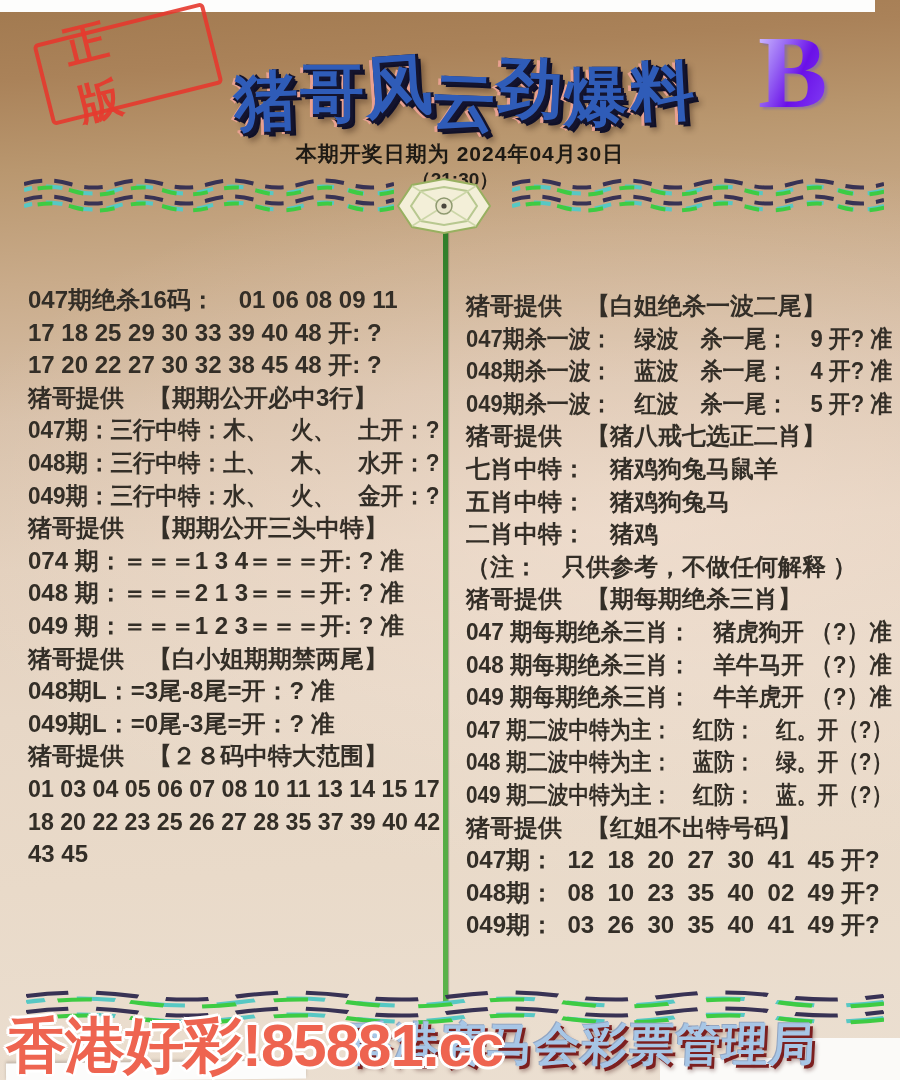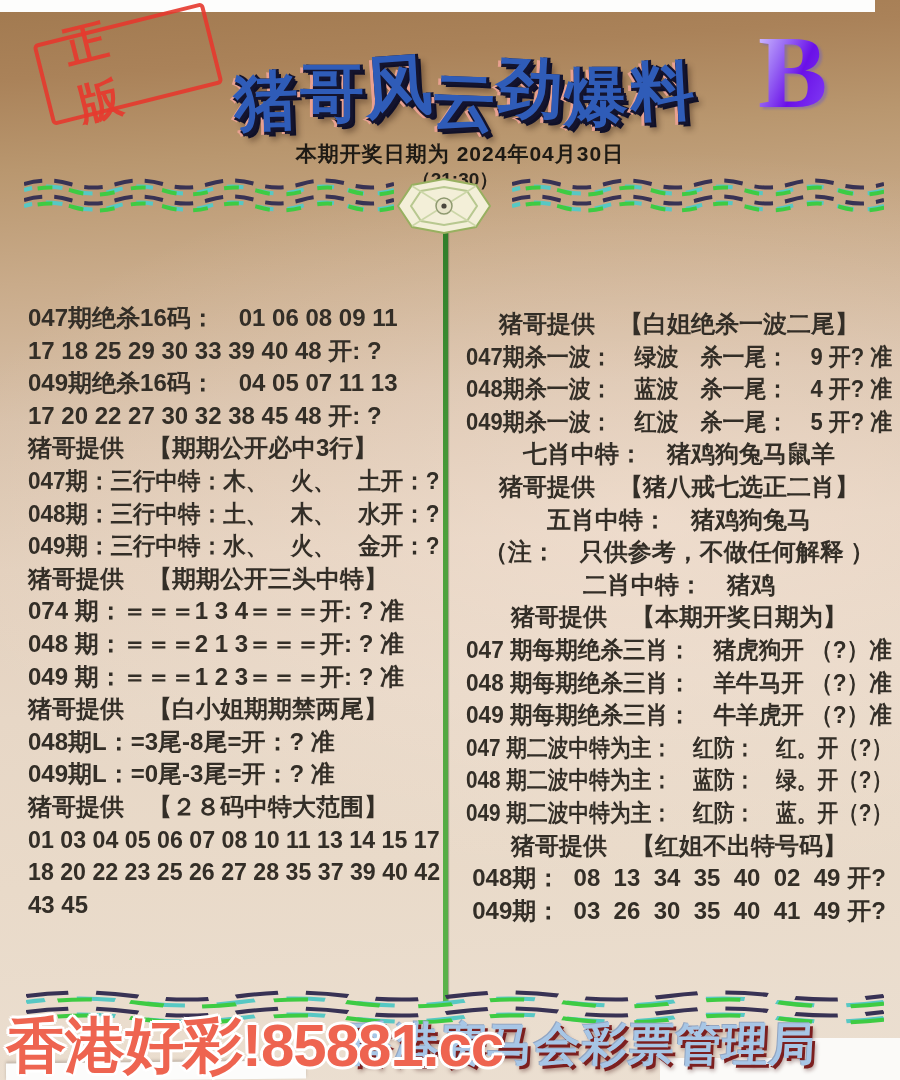--- a/index.html
+++ b/index.html
@@ -51,7 +51,7 @@
     background:linear-gradient(to bottom,#2f7d2a,#4da03c 40%,#5ab34a);
     box-shadow:1px 0 1px rgba(40,70,30,.35);}
   
-  .col{position:absolute;color:#332e27;font-weight:700;font-size:24px;line-height:32.6px;margin-top:18px;}
+  .col{position:absolute;color:#332e27;font-weight:700;font-size:24px;line-height:32.6px;}
   .col .line{white-space:pre;transform-origin:left center;}
   .col-left{left:28px;top:284px;width:412px;}
   .col-right{left:466px;top:290px;width:426px;text-align:center;}

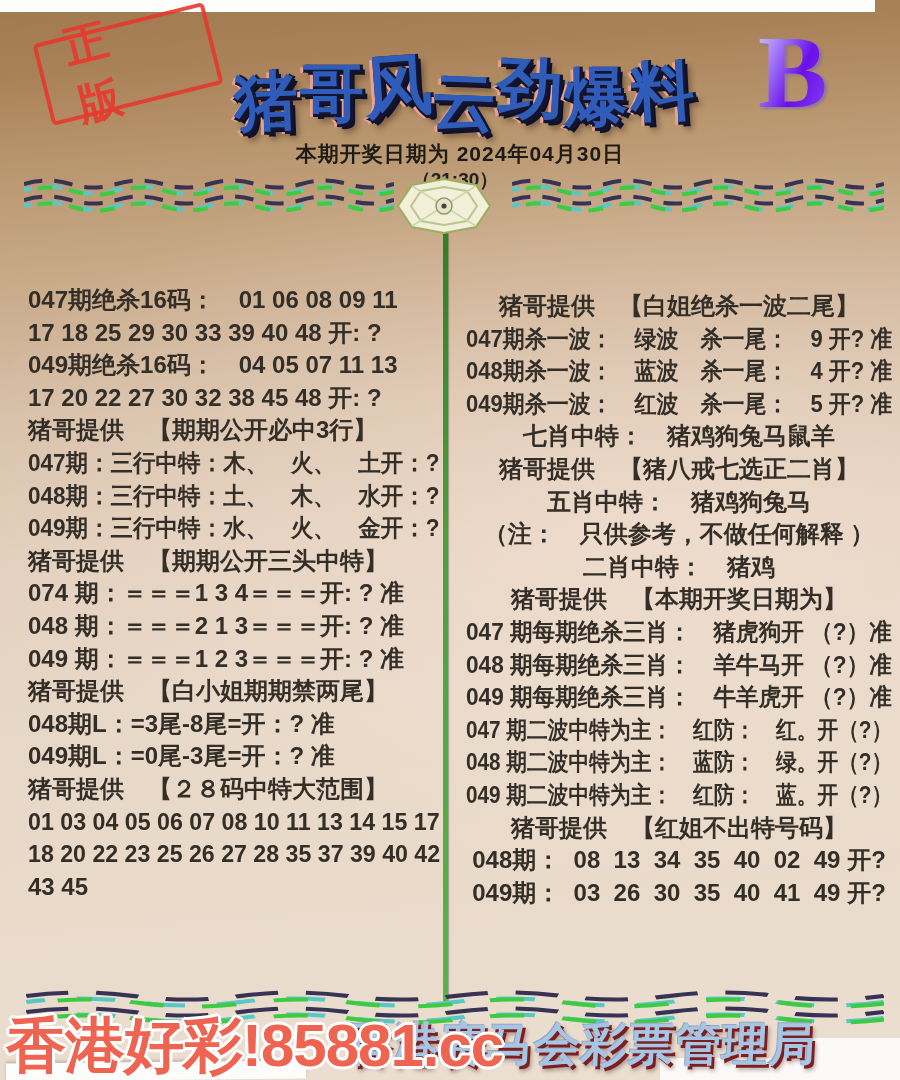--- a/index.html
+++ b/index.html
@@ -54,7 +54,7 @@
   .col{position:absolute;color:#332e27;font-weight:700;font-size:24px;line-height:32.6px;}
   .col .line{white-space:pre;transform-origin:left center;}
   .col-left{left:28px;top:284px;width:412px;}
-  .col-right{left:466px;top:290px;width:426px;text-align:center;}
+  .col-right{left:466px;top:290px;width:426px;}
   
   .org-text{position:absolute;left:346px;top:1014px;z-index:2;white-space:nowrap;
     font-size:46px;font-weight:900;color:#a7c6e6;letter-spacing:1px;transform:skewX(-3deg);

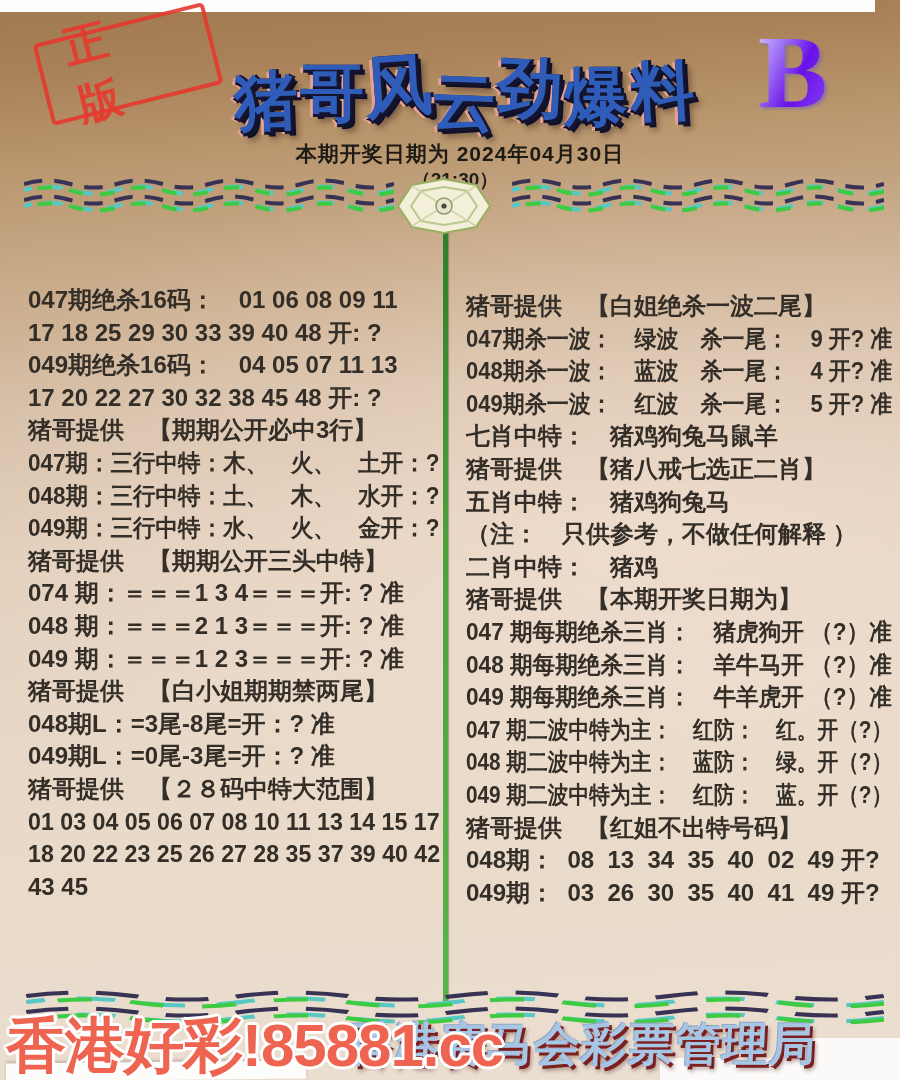--- a/index.html
+++ b/index.html
@@ -123,7 +123,6 @@
   <div class="col col-left">
       <div class="line">047期绝杀16码：　01 06 08 09 11</div>
       <div class="line">17 18 25 29 30 33 39 40 48 开: ?</div>
-      <div class="line">049期绝杀16码：　04 05 07 11 13</div>
       <div class="line">17 20 22 27 30 32 38 45 48 开: ?</div>
       <div class="line">猪哥提供　【期期公开必中3行】</div>
       <div class="line" style="transform: scaleX(0.938);">047期：三行中特：木、　火、　土开：?</div>

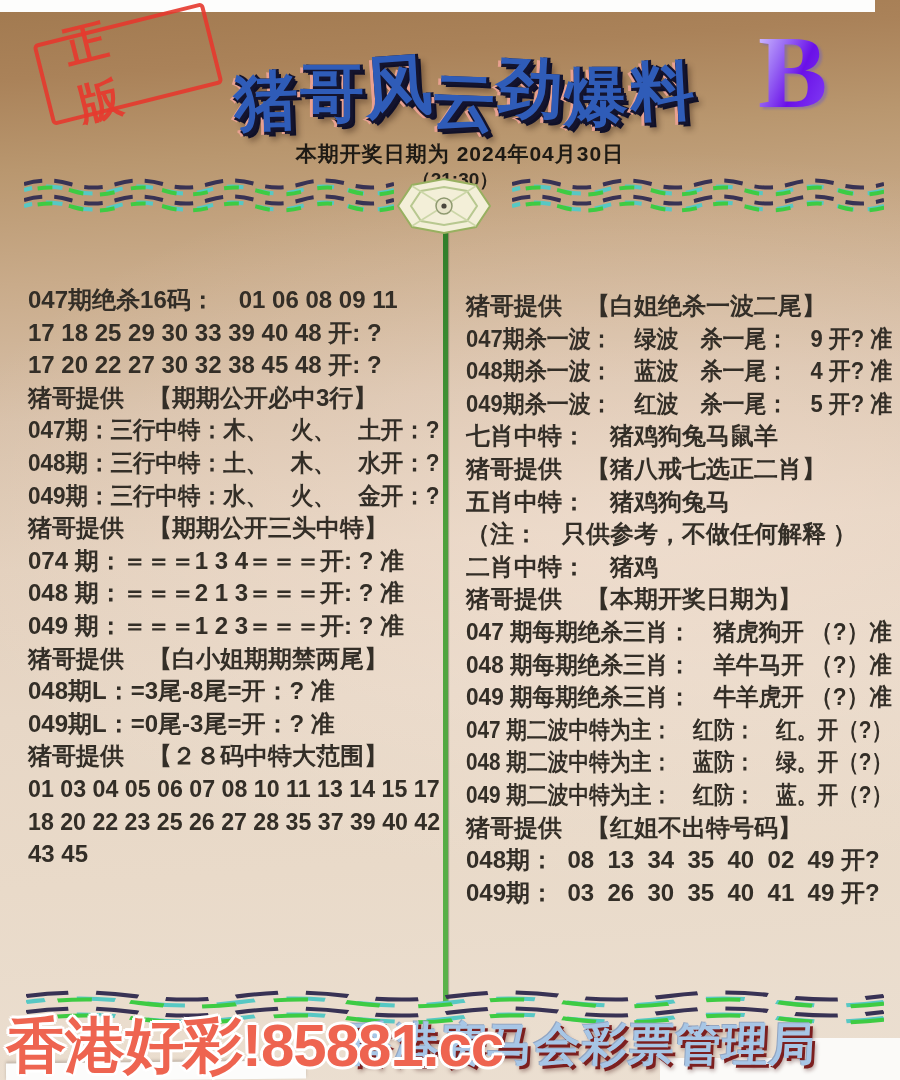--- a/index.html
+++ b/index.html
@@ -145,8 +145,8 @@
       <div class="line" style="transform: scaleX(0.916);">047期杀一波：　绿波　杀一尾：　9 开? 准</div>
       <div class="line" style="transform: scaleX(0.916);">048期杀一波：　蓝波　杀一尾：　4 开? 准</div>
       <div class="line" style="transform: scaleX(0.916);">049期杀一波：　红波　杀一尾：　5 开? 准</div>
+      <div class="line">猪哥提供　【猪八戒七选正二肖】</div>
       <div class="line">七肖中特：　猪鸡狗兔马鼠羊</div>
-      <div class="line">猪哥提供　【猪八戒七选正二肖】</div>
       <div class="line">五肖中特：　猪鸡狗兔马</div>
       <div class="line">（注：　只供参考，不做任何解释 ）</div>
       <div class="line">二肖中特：　猪鸡</div>

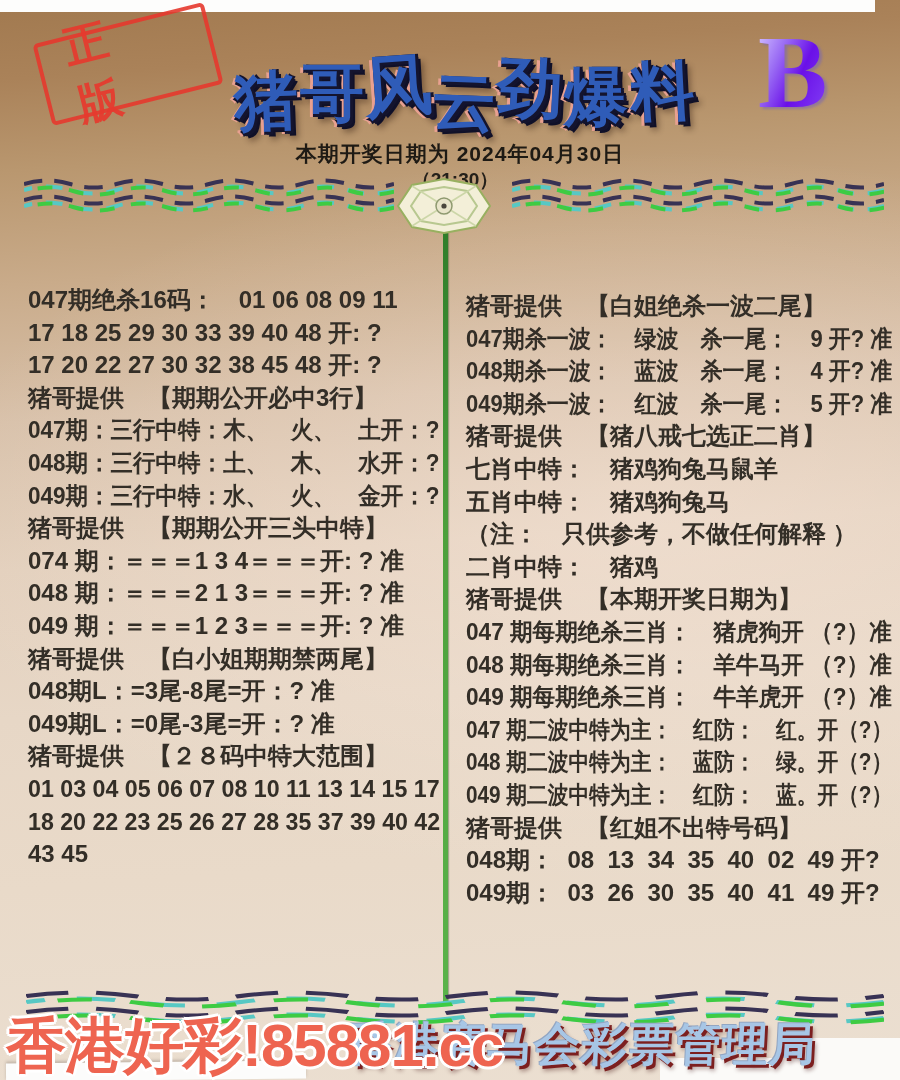--- a/index.html
+++ b/index.html
@@ -148,8 +148,8 @@
       <div class="line">猪哥提供　【猪八戒七选正二肖】</div>
       <div class="line">七肖中特：　猪鸡狗兔马鼠羊</div>
       <div class="line">五肖中特：　猪鸡狗兔马</div>
+      <div class="line">二肖中特：　猪鸡</div>
       <div class="line">（注：　只供参考，不做任何解释 ）</div>
-      <div class="line">二肖中特：　猪鸡</div>
       <div class="line">猪哥提供　【本期开奖日期为】</div>
       <div class="line" style="transform: scaleX(0.942);">047 期每期绝杀三肖：　猪虎狗开 （?）准</div>
       <div class="line" style="transform: scaleX(0.942);">048 期每期绝杀三肖：　羊牛马开 （?）准</div>

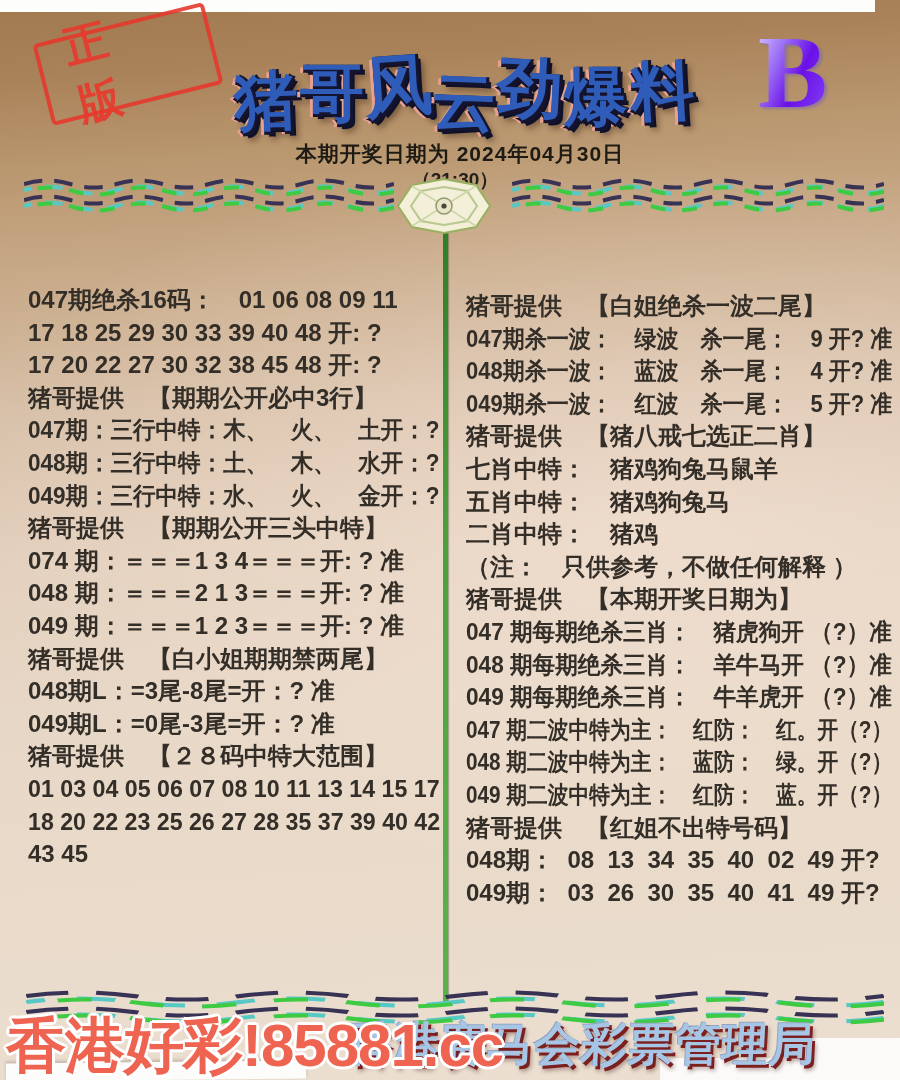--- a/index.html
+++ b/index.html
@@ -150,7 +150,7 @@
       <div class="line">五肖中特：　猪鸡狗兔马</div>
       <div class="line">二肖中特：　猪鸡</div>
       <div class="line">（注：　只供参考，不做任何解释 ）</div>
-      <div class="line">猪哥提供　【本期开奖日期为】</div>
+      <div class="line">猪哥提供　【期每期绝杀三肖】</div>
       <div class="line" style="transform: scaleX(0.942);">047 期每期绝杀三肖：　猪虎狗开 （?）准</div>
       <div class="line" style="transform: scaleX(0.942);">048 期每期绝杀三肖：　羊牛马开 （?）准</div>
       <div class="line" style="transform: scaleX(0.942);">049 期每期绝杀三肖：　牛羊虎开 （?）准</div>

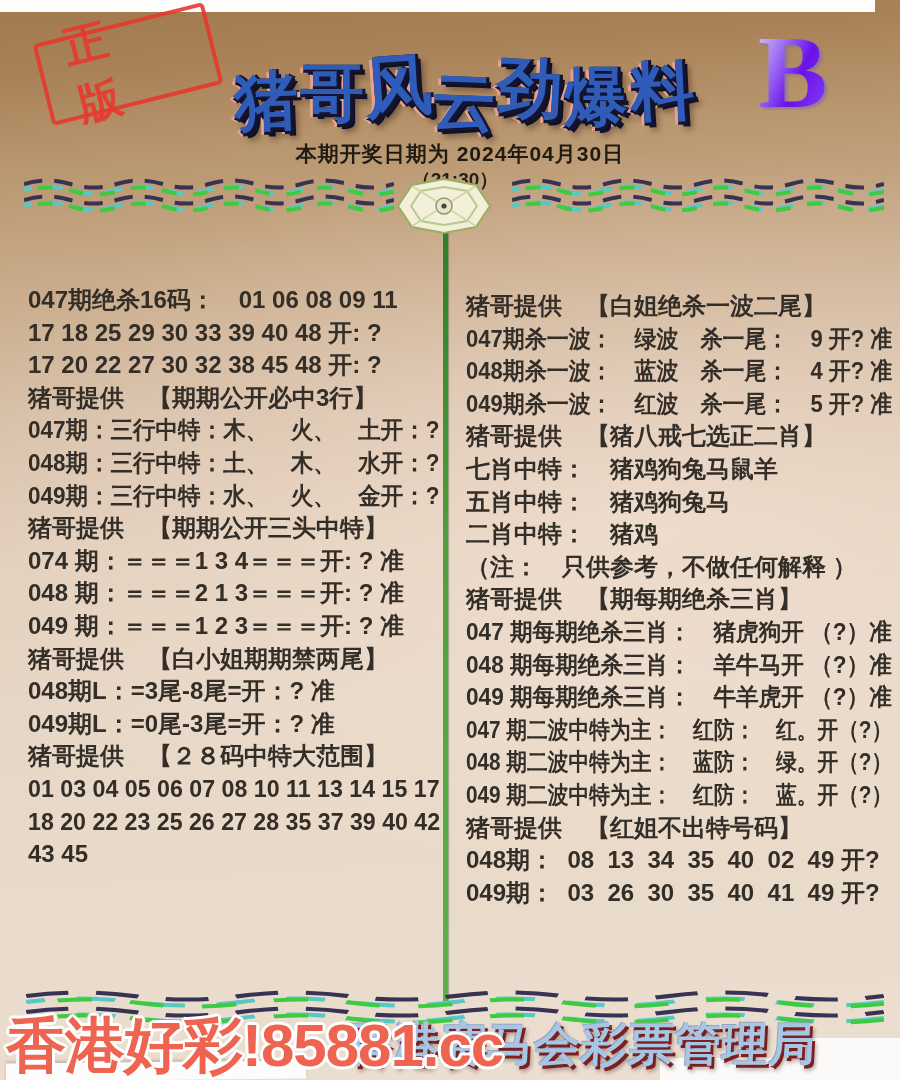--- a/index.html
+++ b/index.html
@@ -158,6 +158,7 @@
       <div class="line" style="transform: scaleX(0.864);">048 期二波中特为主：　蓝防：　绿。开（?）</div>
       <div class="line" style="transform: scaleX(0.864);">049 期二波中特为主：　红防：　蓝。开（?）</div>
       <div class="line">猪哥提供　【红姐不出特号码】</div>
+      <div class="line">047期：  12  18  20  27  30  41  45 开?</div>
       <div class="line">048期：  08  13  34  35  40  02  49 开?</div>
       <div class="line">049期：  03  26  30  35  40  41  49 开?</div>
     </div>

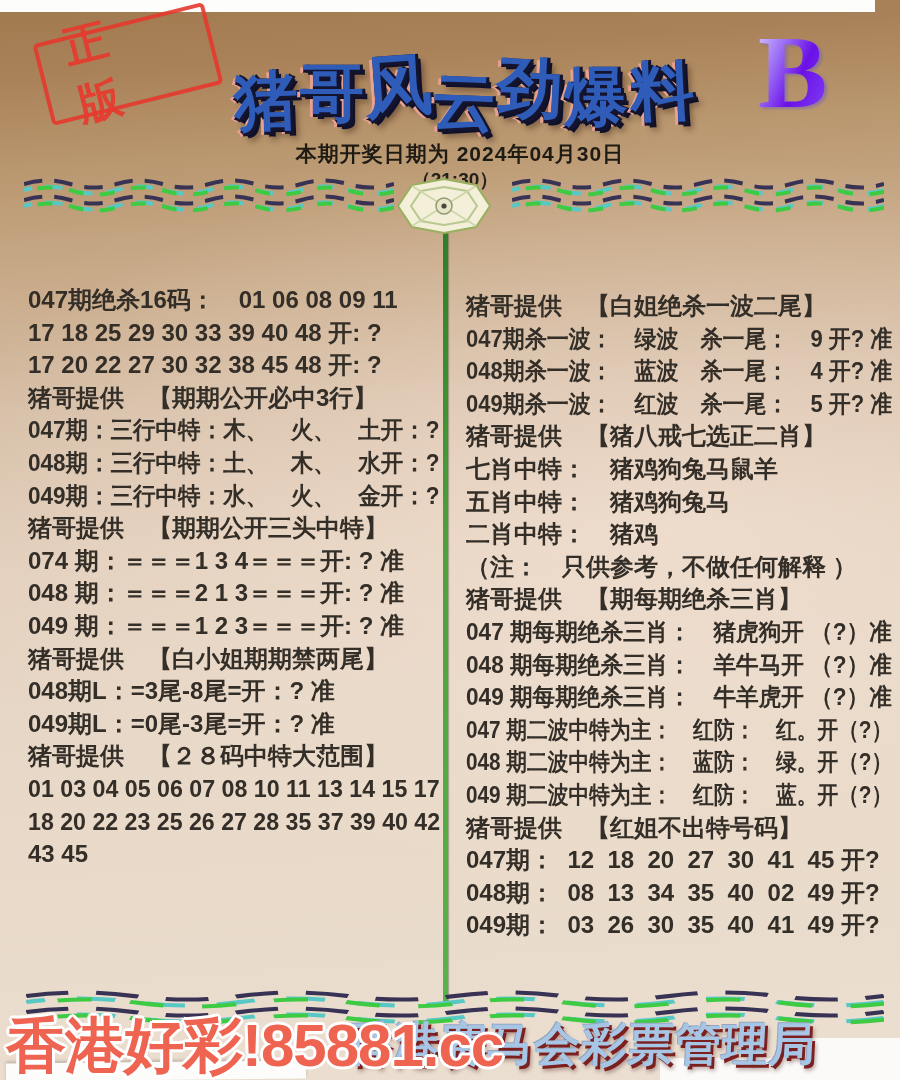--- a/index.html
+++ b/index.html
@@ -159,7 +159,7 @@
       <div class="line" style="transform: scaleX(0.864);">049 期二波中特为主：　红防：　蓝。开（?）</div>
       <div class="line">猪哥提供　【红姐不出特号码】</div>
       <div class="line">047期：  12  18  20  27  30  41  45 开?</div>
-      <div class="line">048期：  08  13  34  35  40  02  49 开?</div>
+      <div class="line">048期：  08  10  23  35  40  02  49 开?</div>
       <div class="line">049期：  03  26  30  35  40  41  49 开?</div>
     </div>
 

